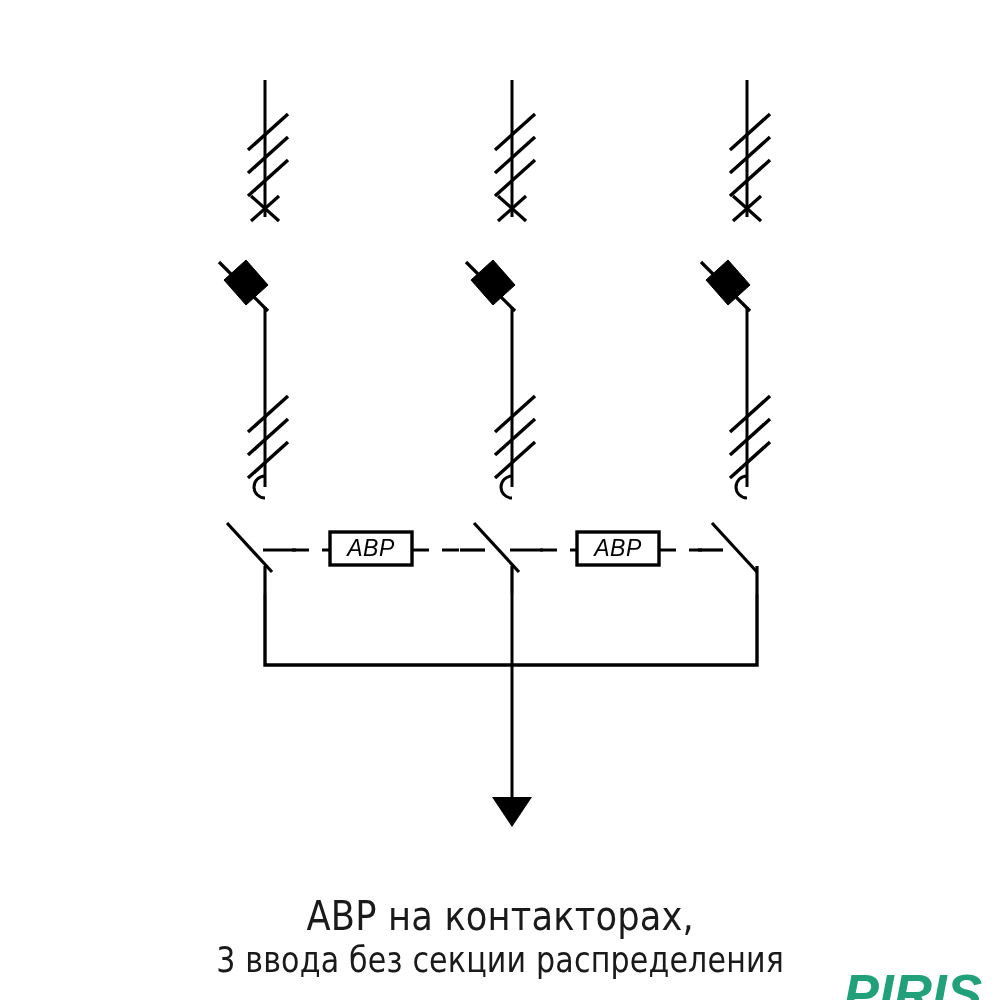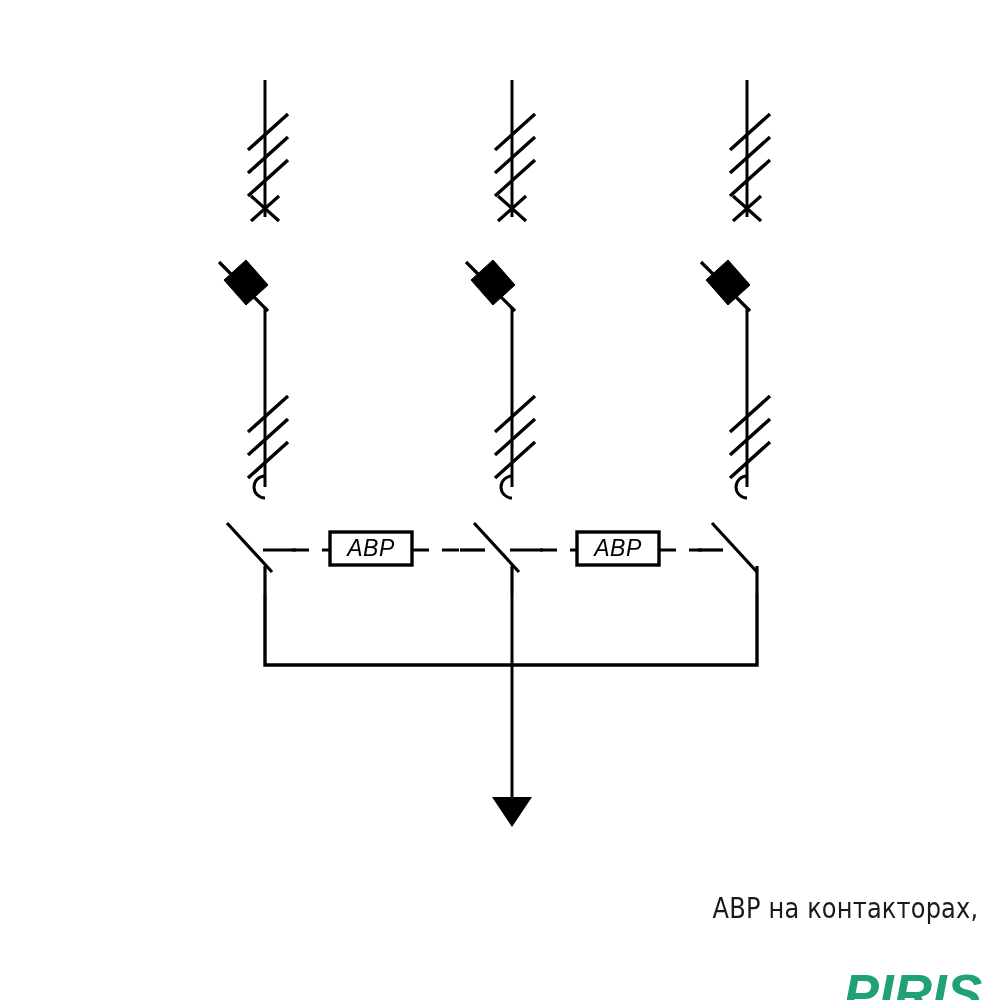--- a/index.html
+++ b/index.html
@@ -112,8 +112,7 @@
   }
   #caption-line-1 {
     top: 860px;
-    font-size: 28px;
-    text-align: right;
+    font-size: 41px;
   }
   #caption-line-2 {
     top: 908px;

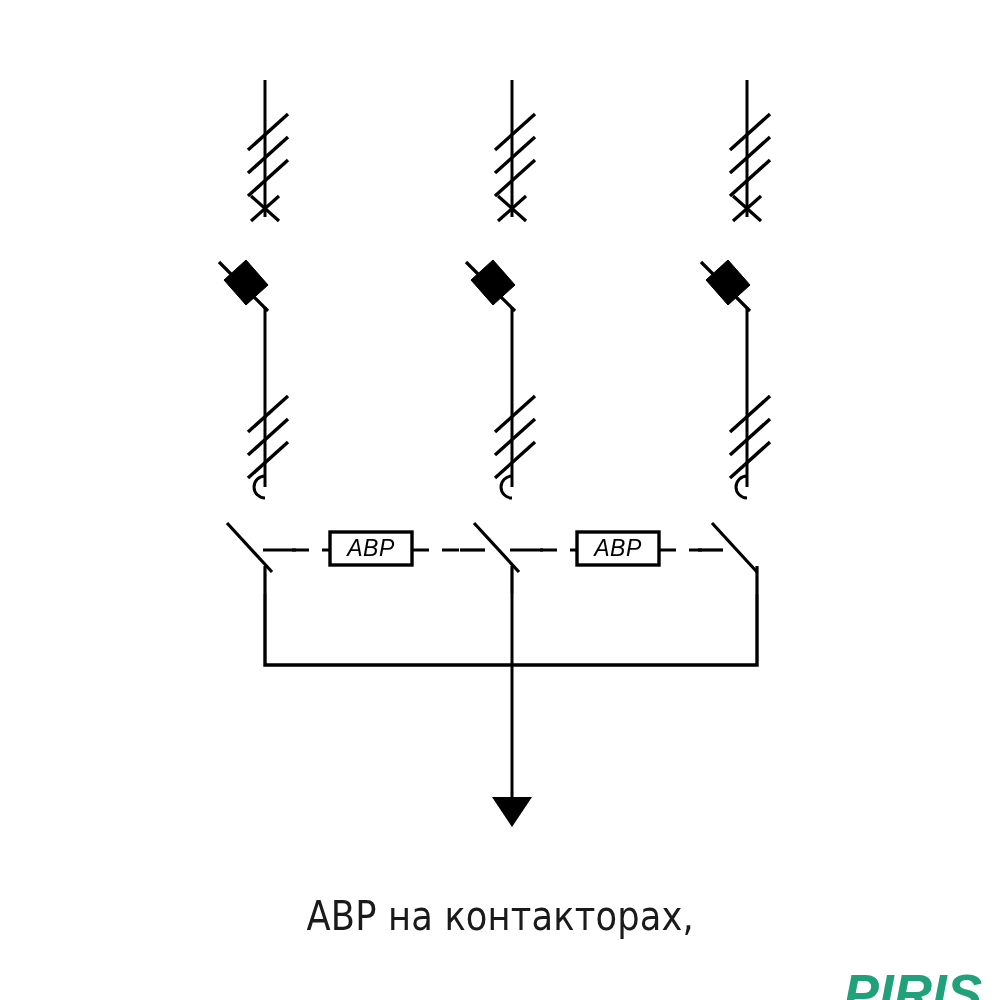--- a/index.html
+++ b/index.html
@@ -258,6 +258,9 @@
   <div class="caption" id="caption-line-1">
     <span class="caption-inner">АВР на контакторах,</span>
   </div>
+  <div class="caption" id="caption-line-2">
+    <span class="caption-inner">3 ввода без секции распределения</span>
+  </div>
 
   <div id="brand-logo" style="color: rgb(33, 161, 121);">PIRIS</div>
 

